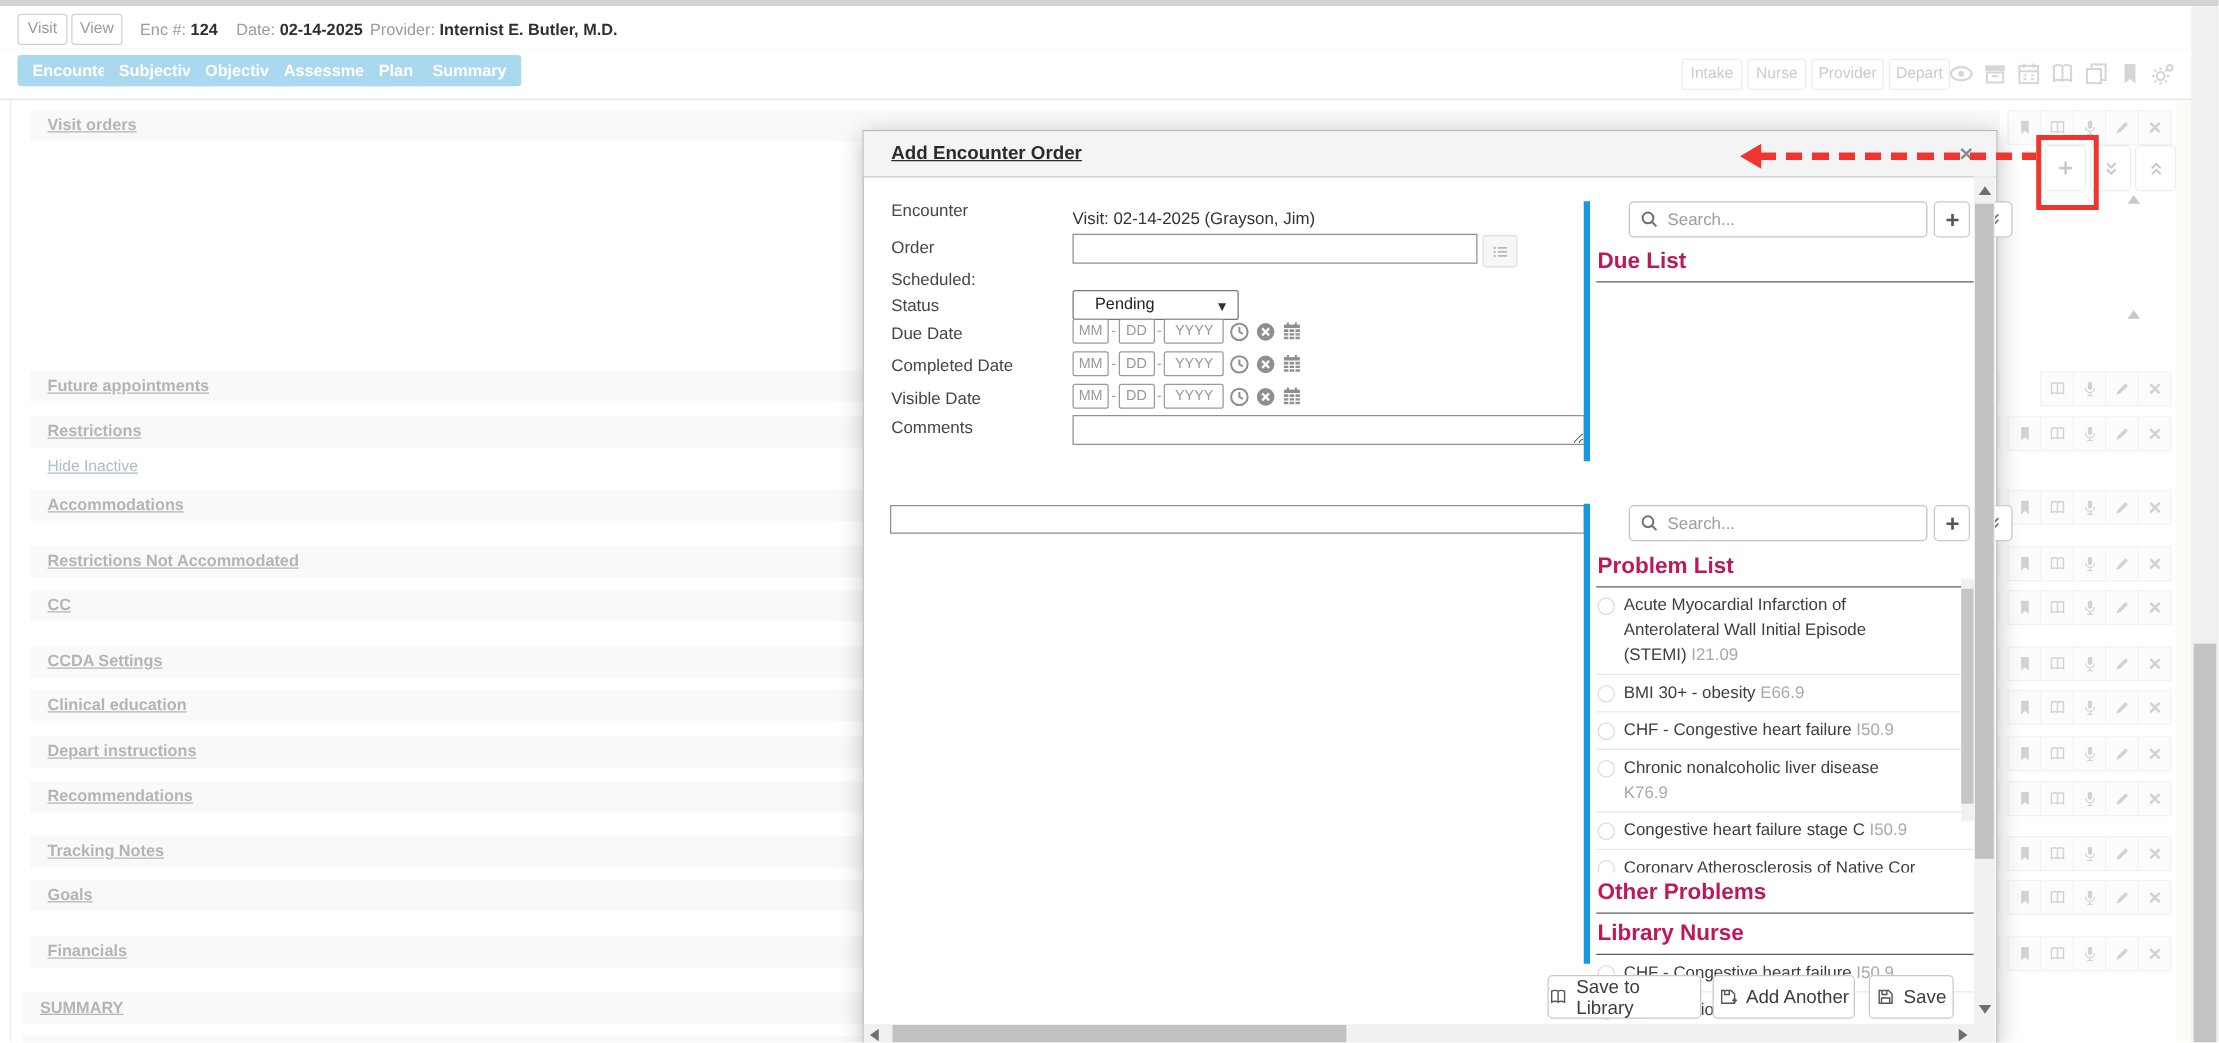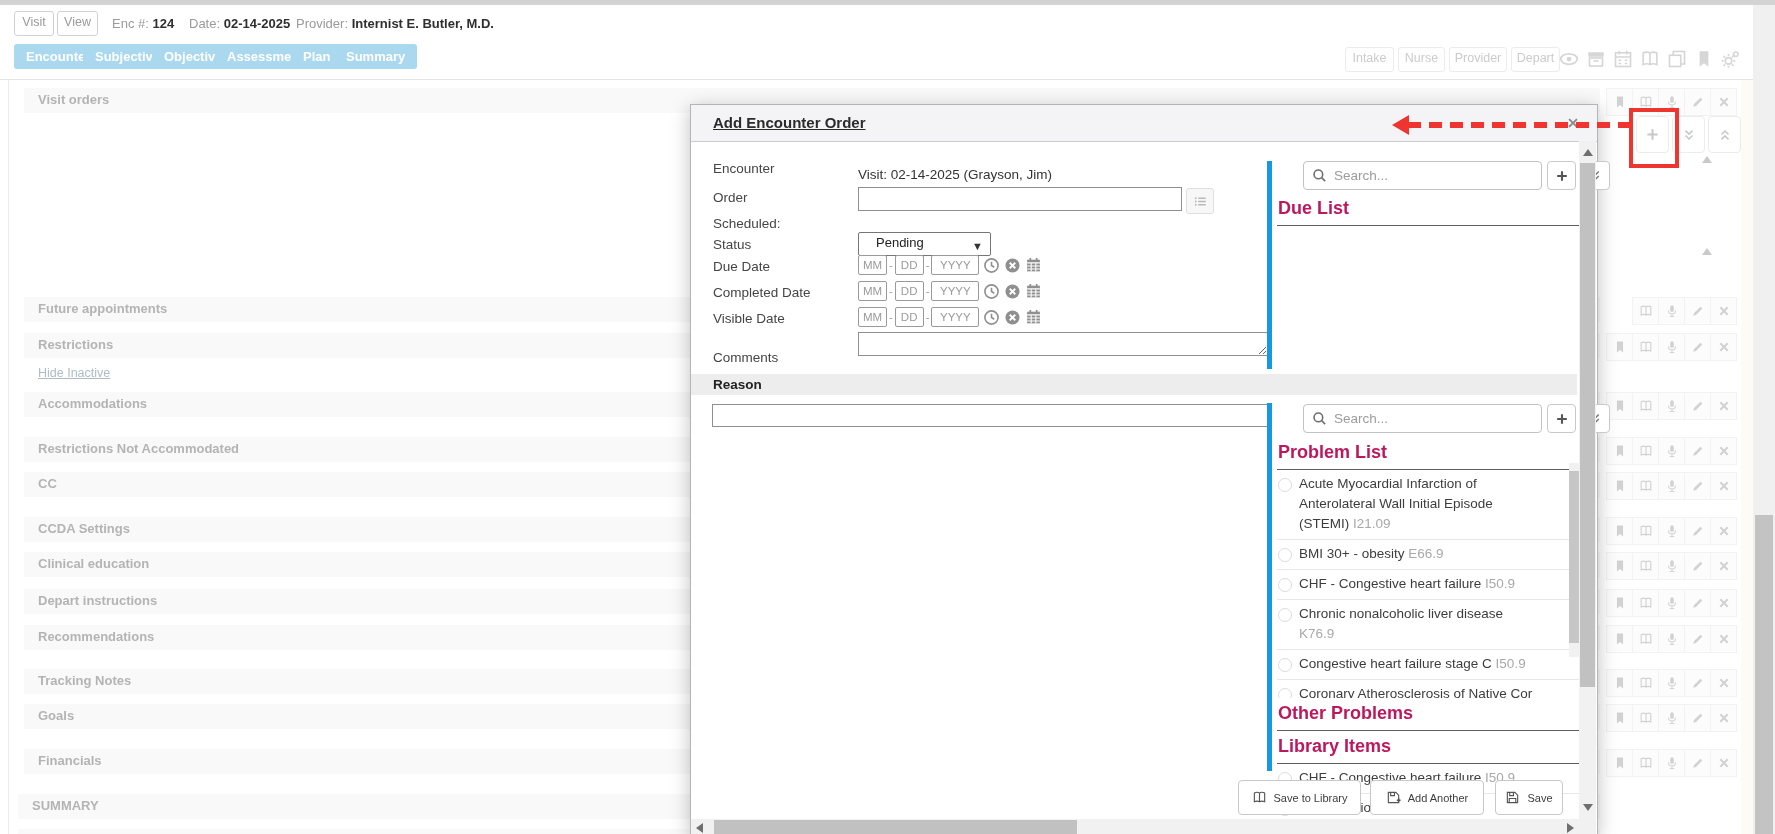--- a/index.html
+++ b/index.html
@@ -26,7 +26,7 @@
   
   .content-border-left{left:8px;top:80px;width:1px;height:754px;background:#ececec;}
   .bg-bar{position:absolute;left:24px;width:1576px;height:25px;background:#f9f9f9;}
-  .bg-bar .lb{position:absolute;left:14px;top:4px;font-size:13px;color:#b4b4b4;font-weight:bold;}
+  .bg-bar .lb{position:absolute;left:14px;top:4px;font-size:13px;color:#b4b4b4;font-weight:bold;text-decoration:underline;}
   .bg-link{position:absolute;left:38px;font-size:12.5px;color:#aebcc6;text-decoration:underline;}
   .iconbar{position:absolute;display:flex;}
   .icocell{width:25px;height:26px;background:#fcfcfc;border:1px solid #f2f2f2;border-left:none;

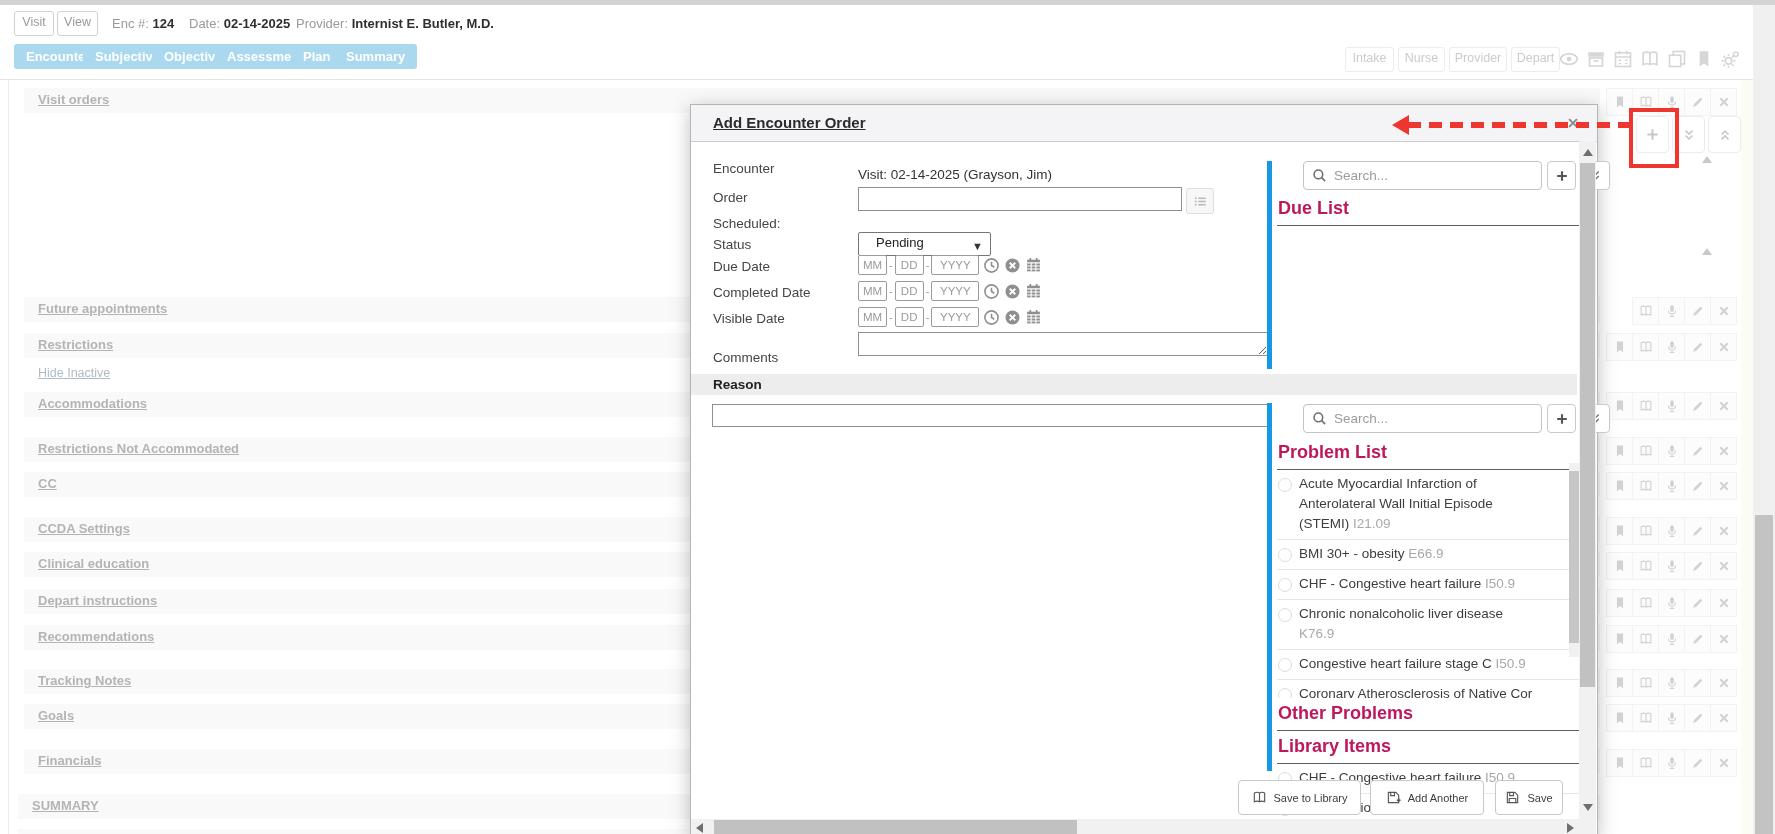--- a/index.html
+++ b/index.html
@@ -718,7 +718,7 @@
       </span>
     </div>
 
-  <span class="flabel" style="top:245px;">Comments</span>
+  <span class="flabel" style="top:229px;">Comments</span>
   <textarea class="txt-input" style="left: 167px; top: 227px; width: 404px; height: 18px; resize: both; font-family: &quot;Liberation Sans&quot;, sans-serif;"></textarea>
 
   <div class="reason-hdr">

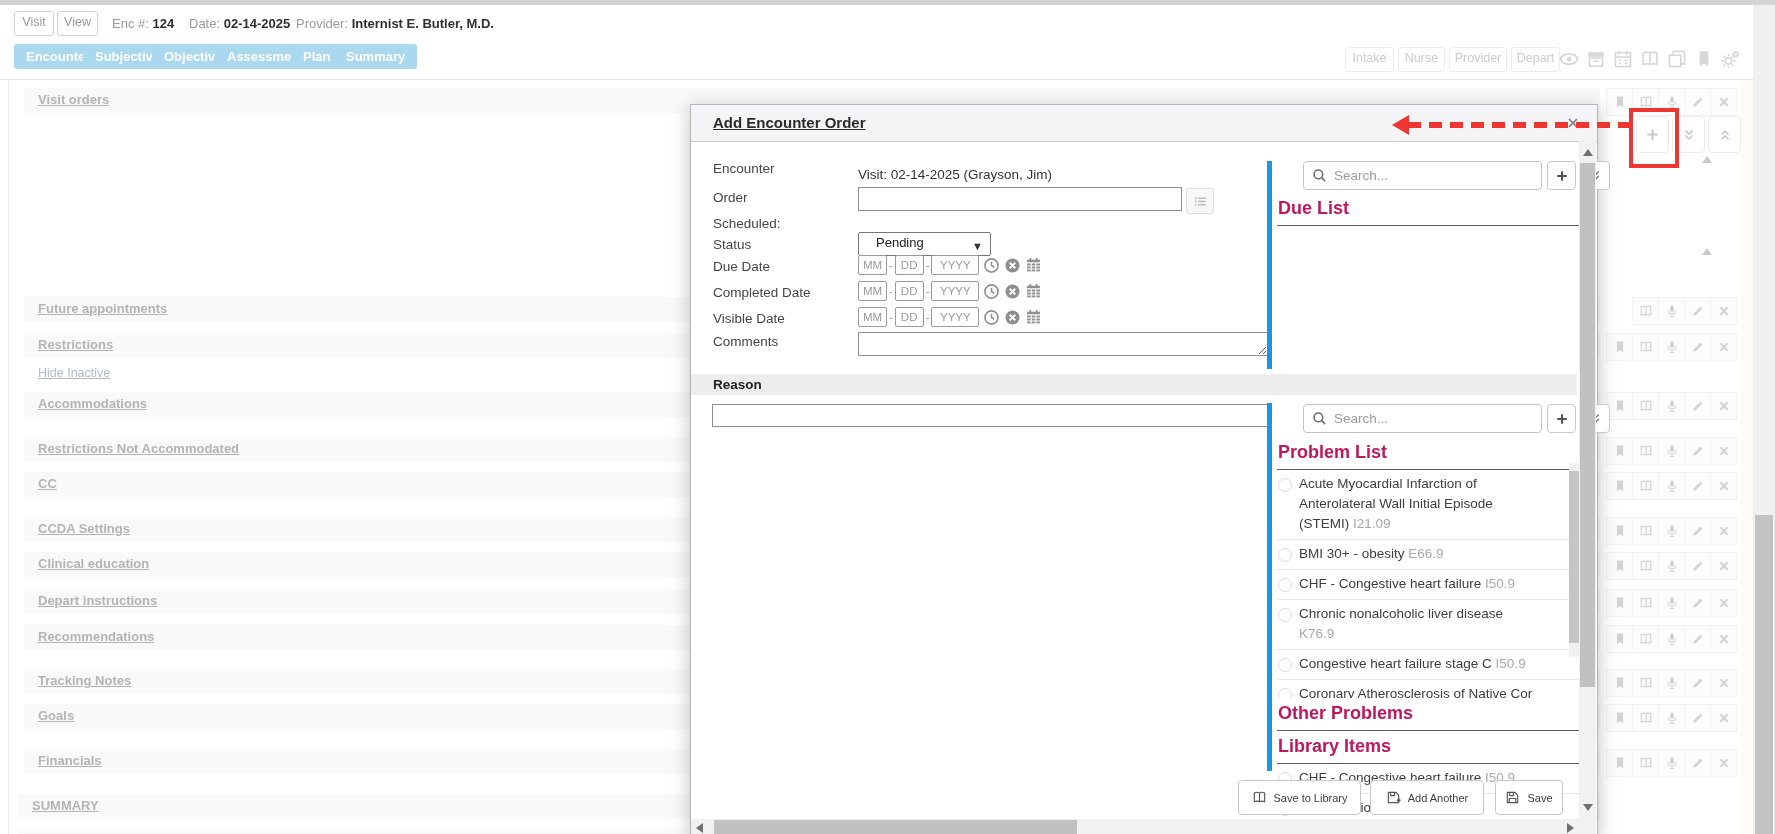--- a/index.html
+++ b/index.html
@@ -721,9 +721,6 @@
   <span class="flabel" style="top:229px;">Comments</span>
   <textarea class="txt-input" style="left: 167px; top: 227px; width: 404px; height: 18px; resize: both; font-family: &quot;Liberation Sans&quot;, sans-serif;"></textarea>
 
-  <div class="reason-hdr">
-      <span>Reason</span>
-    </div>
   <input class="txt-input" style="left: 21px; top: 299px; width: 550px; height: 19px;">
 
   <div class="vblue" style="top:56px;height:208px;"></div>

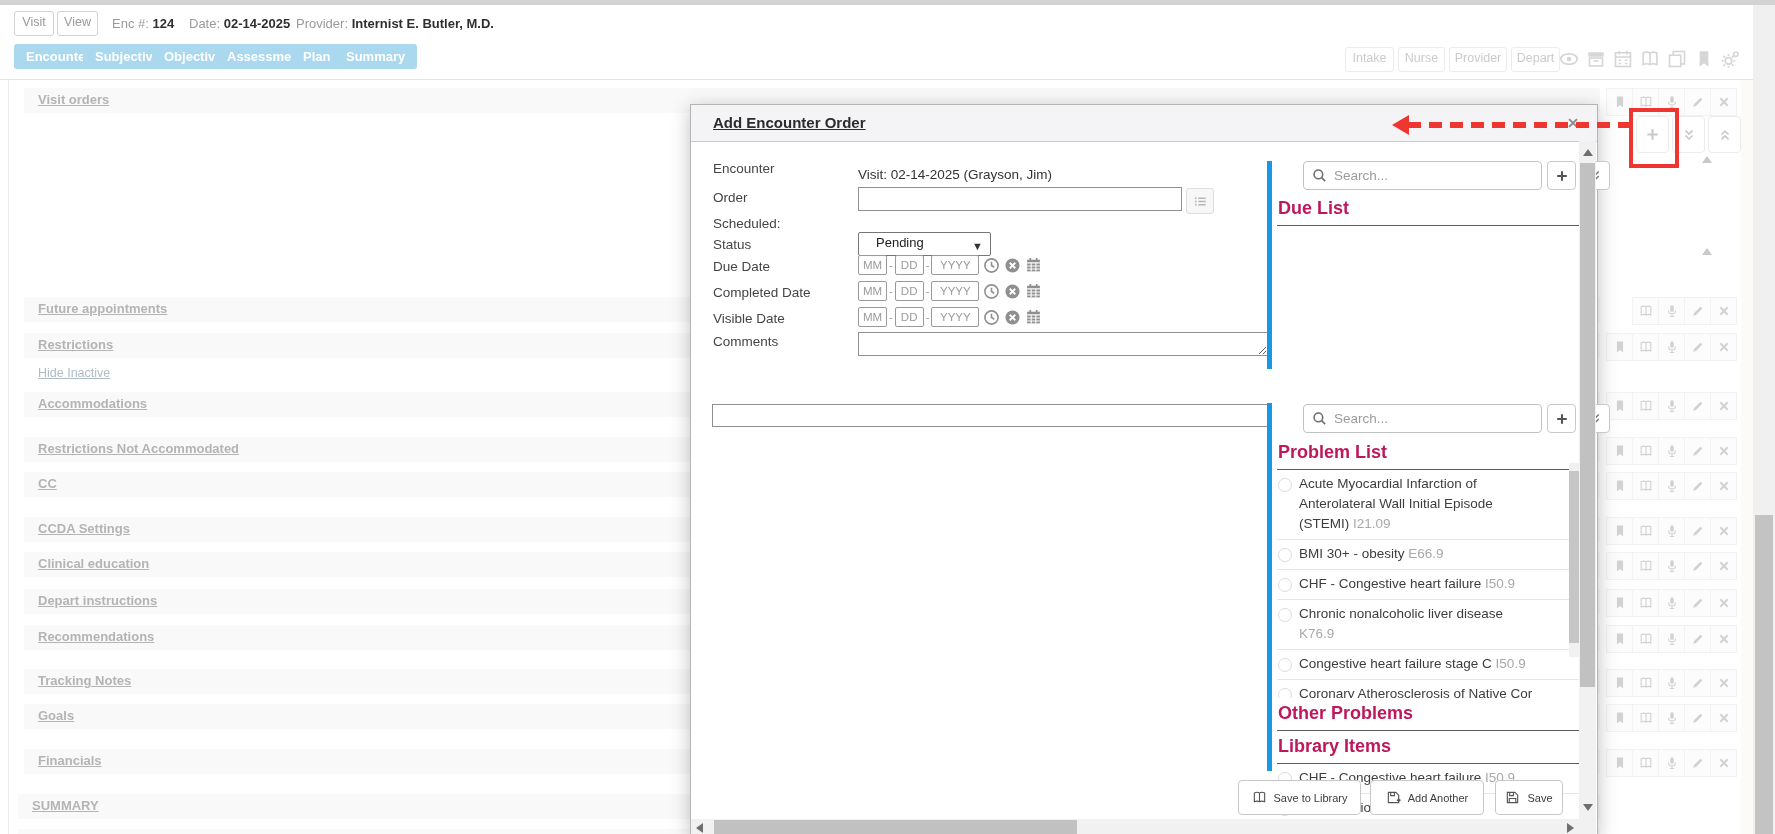--- a/index.html
+++ b/index.html
@@ -781,7 +781,7 @@
       <div class="pitem"><span class="radio"></span><span>Congestive heart failure stage C </span><span class="code">I50.9</span></div>
       <div class="pitem clipped"><span class="radio"></span><span>Coronary Atherosclerosis of Native Cor </span></div>
       <div class="panel-hdr">Other Problems</div>
-      <div class="panel-hdr">Library Items</div>
+      <div class="panel-hdr">Library Nurse</div>
       <div class="pitem"><span class="radio"></span><span>CHF - Congestive heart failure </span><span class="code">I50.9</span></div>
       <div class="pitem"><span class="radio"></span><span>Hypertension </span><span class="code">I10</span></div>
     </div>

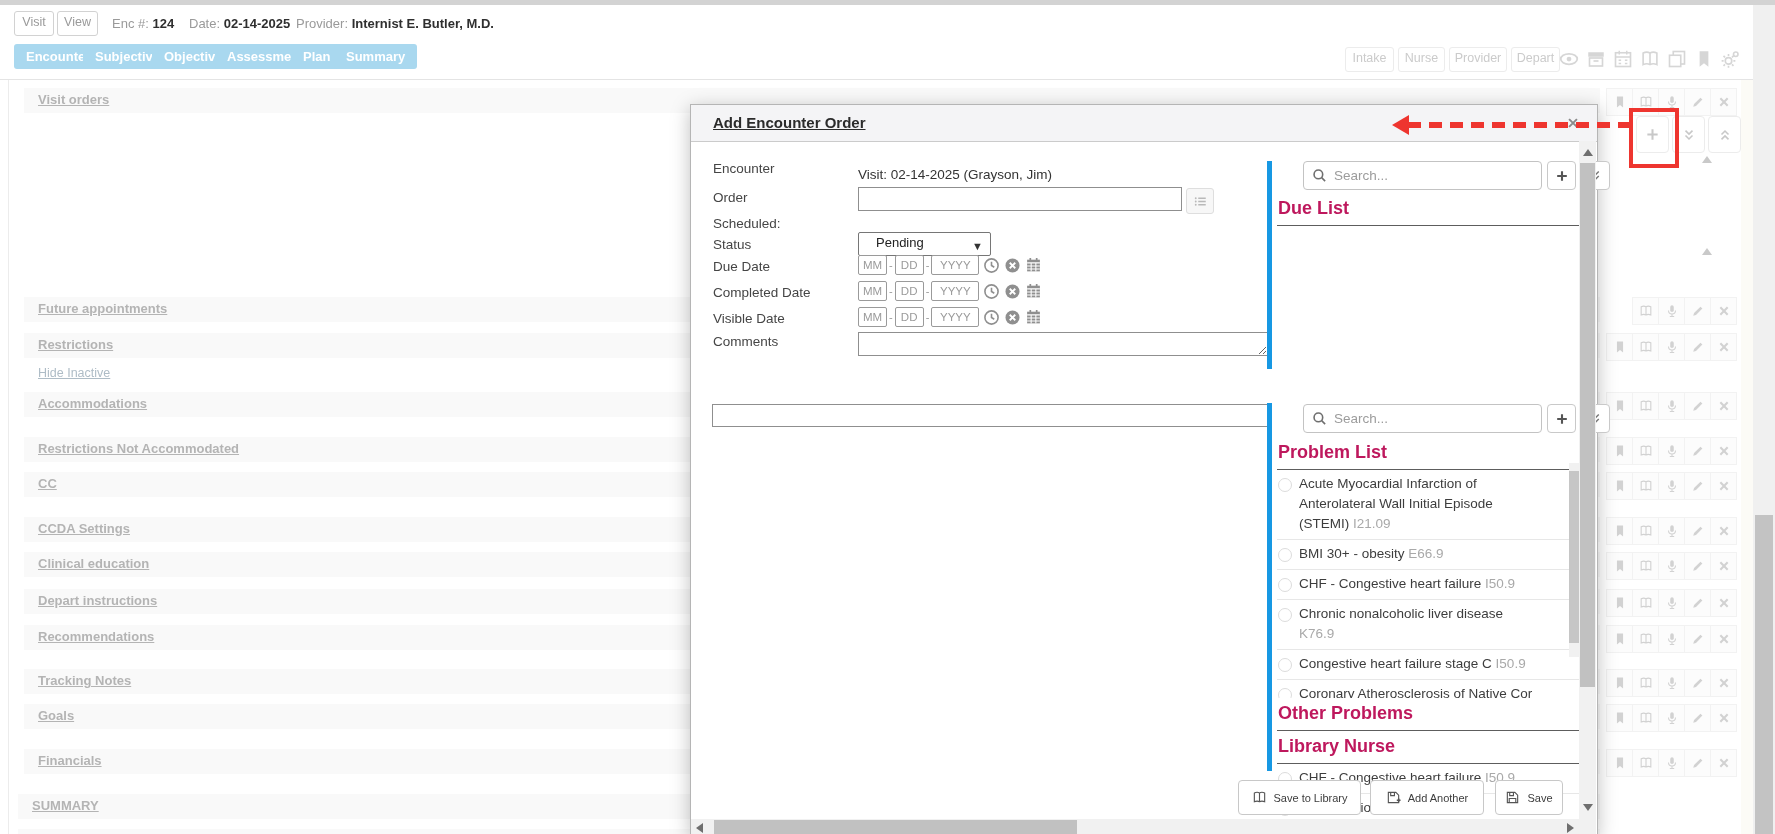--- a/index.html
+++ b/index.html
@@ -77,7 +77,7 @@
   .lscroll{position:absolute;left:878px;width:10px;background:#f1f1f1;}
   .lthumb{position:absolute;left:0;width:10px;background:#c6c6c6;}
   .fbtn{position:absolute;top:675px;height:33px;border:1px solid #c8c8c8;border-radius:4px;background:#fff;
-        font-size:11px;color:#3d3d3d;display:flex;align-items:center;justify-content:center;gap:7px;}
+        font-size:15px;color:#3d3d3d;display:flex;align-items:center;justify-content:center;gap:7px;}
   .fbtn .ico{color:#555;}
   
   .vsb{position:absolute;left:888px;top:36px;width:17px;height:678px;background:#f1f1f1;}

